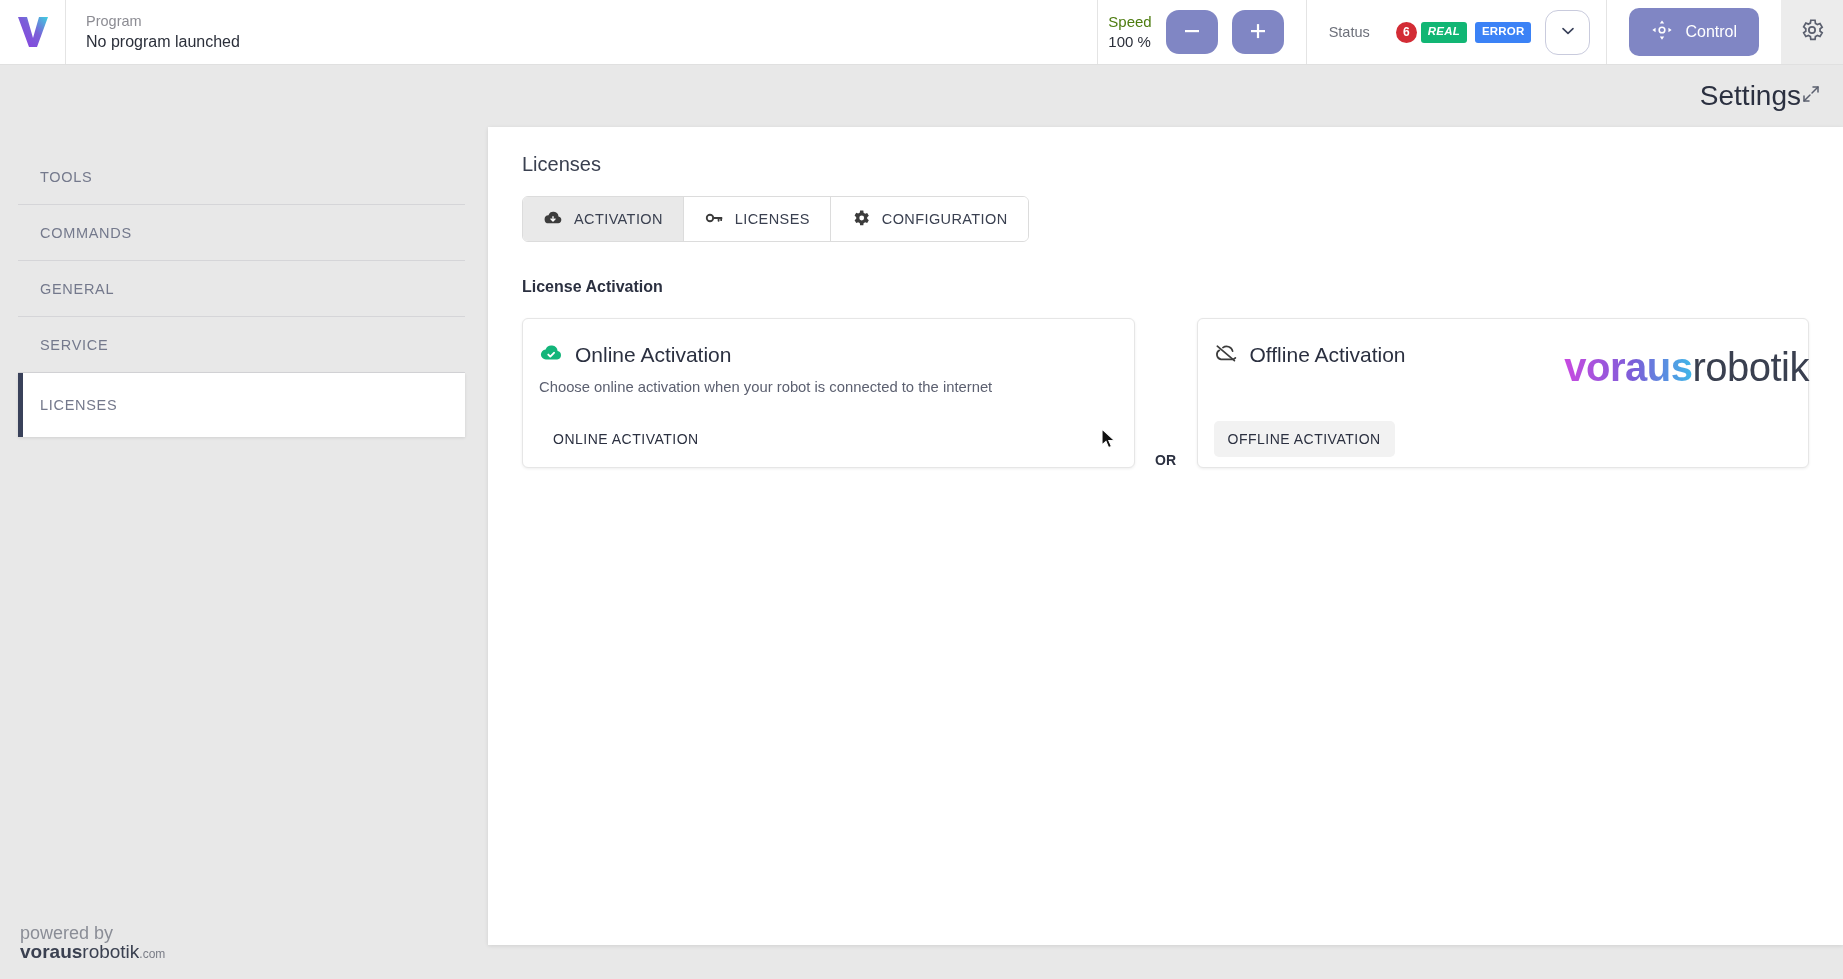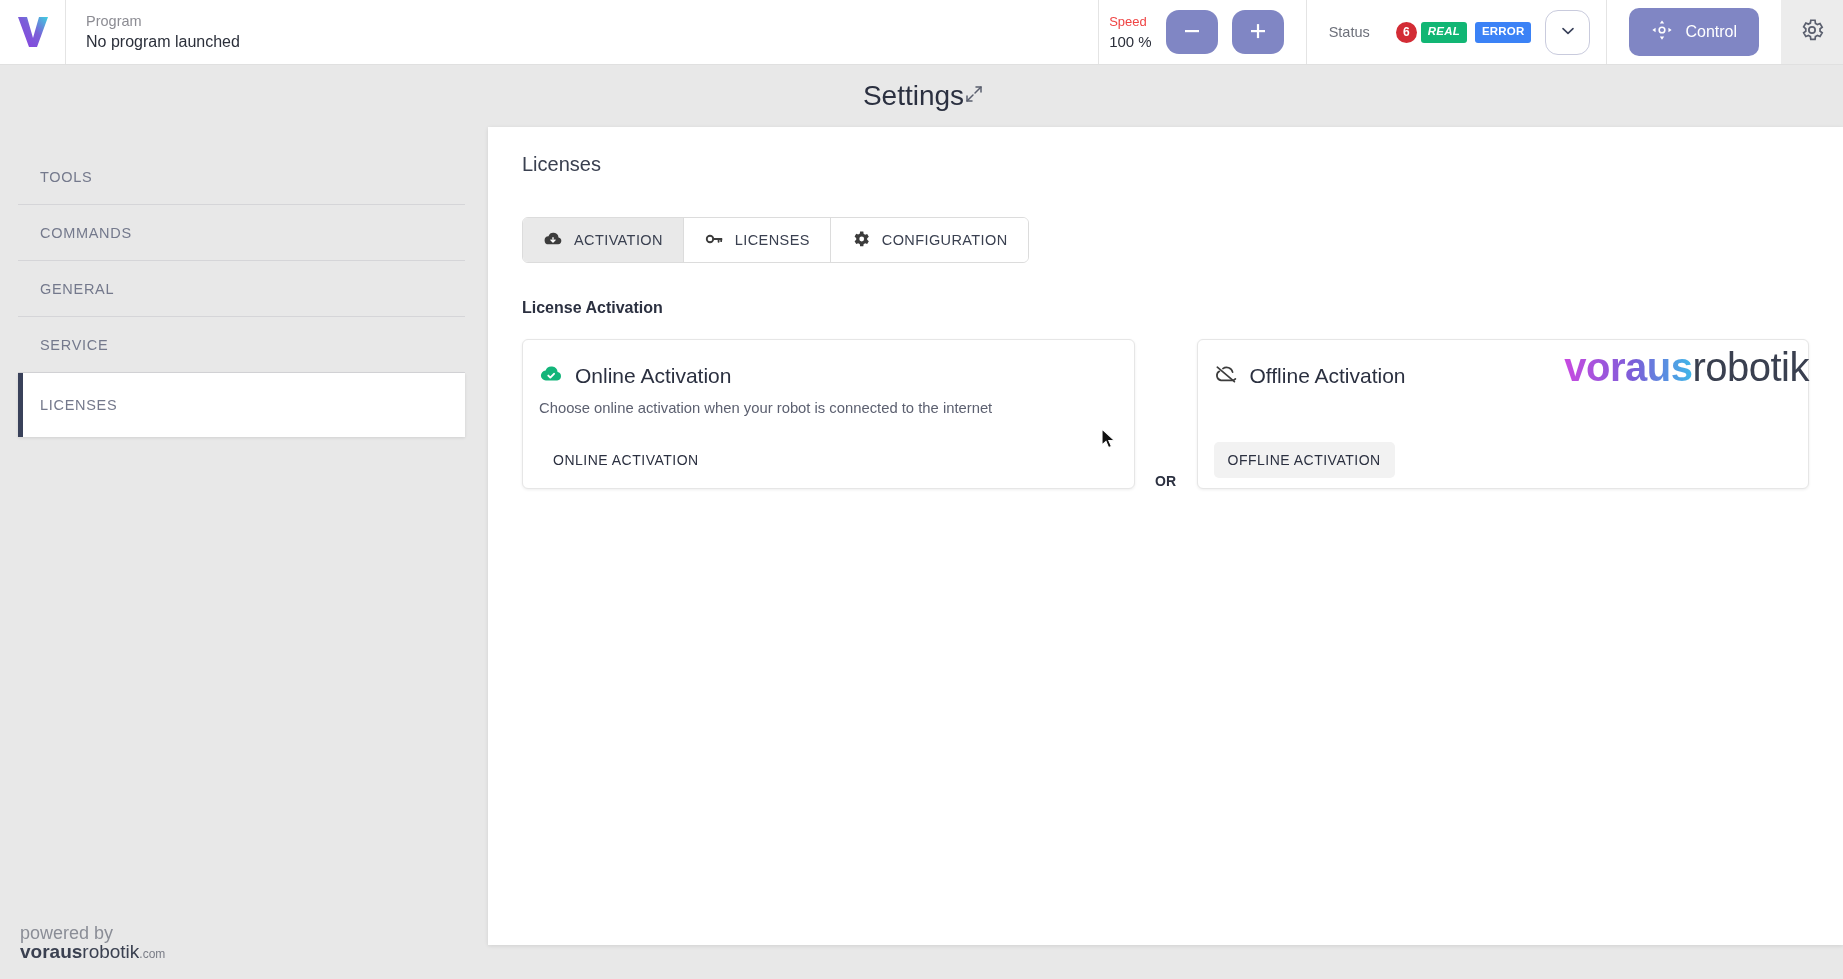--- a/index.html
+++ b/index.html
@@ -39,7 +39,7 @@
     border-left: 1px solid #e4e4e4;
   }
   .speed-texts { display:flex; flex-direction:column; line-height:20px; }
-  .speed-label { font-size: 13px; color: #ef4444; }
+  .speed-label { font-size: 15px; color: #4d7c0f; }
   .speed-value { font-size: 15px; color: #2b2f3a; }
   .round-btn {
     width: 52px; height: 44px;

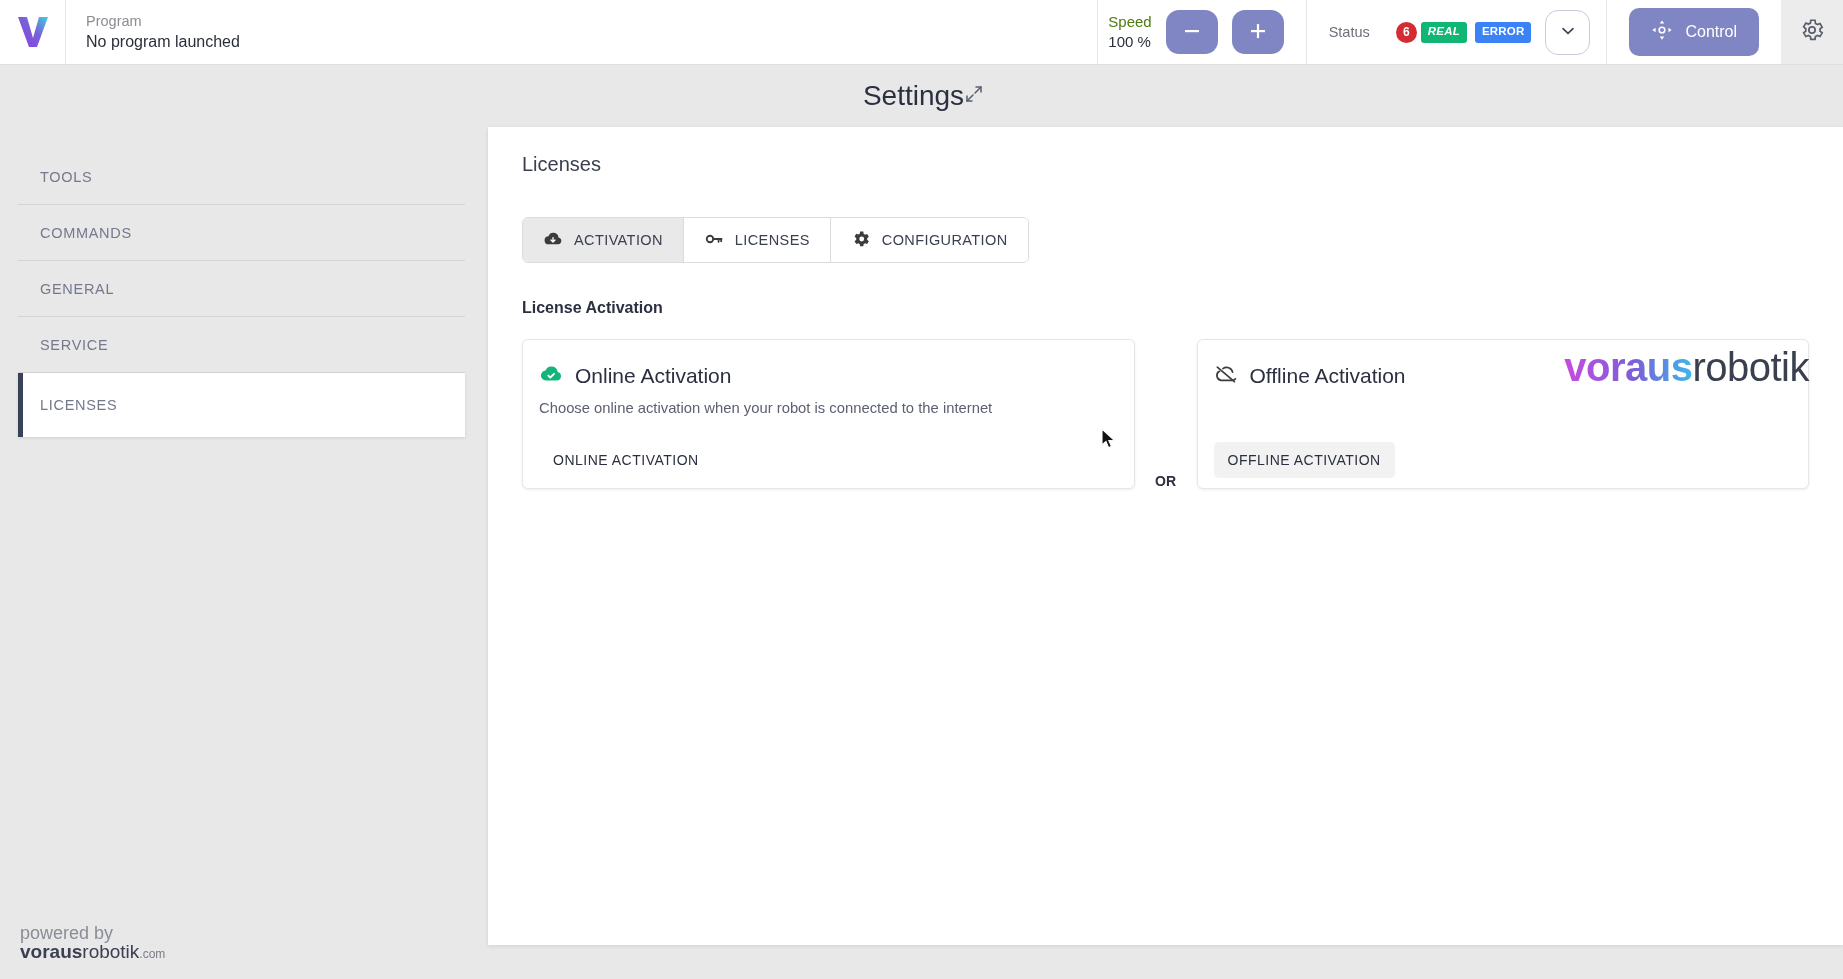--- a/index.html
+++ b/index.html
@@ -95,7 +95,7 @@
   
   .page-head {
     height: 62px; display:flex; align-items:center;
-    padding: 0 22px 0 26px; justify-content: center;
+    padding: 0 22px 0 26px; justify-content: flex-end;
   }
   .page-title { font-size: 28px; color: #2b3040; font-weight: 400; }
   .expand-icon { cursor: pointer; }

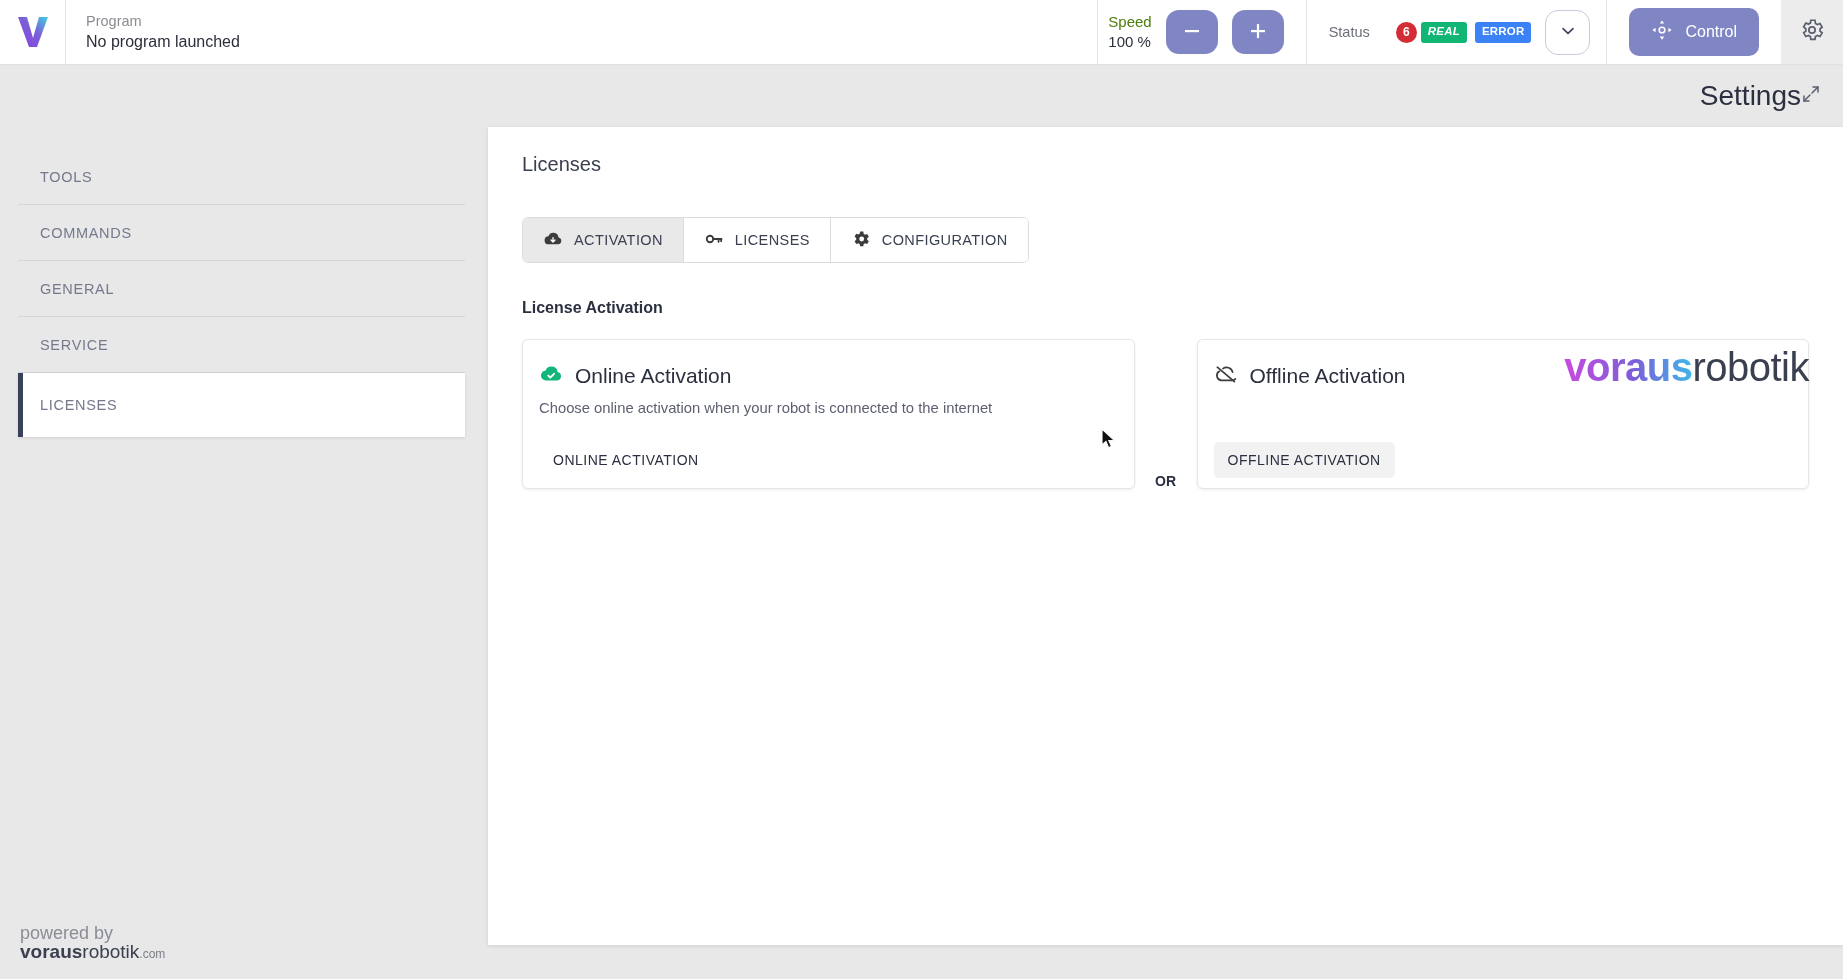--- a/index.html
+++ b/index.html
@@ -140,7 +140,7 @@
   .brand-robotik { color: #3a4050; font-weight: 400; }
 
   .tabs {
-    display: inline-flex; margin-top: 41px;
+    display: inline-flex; margin-top: 20px;
     border: 1px solid #dcdcdc; border-radius: 6px; overflow: hidden;
     background: #fff;
   }

